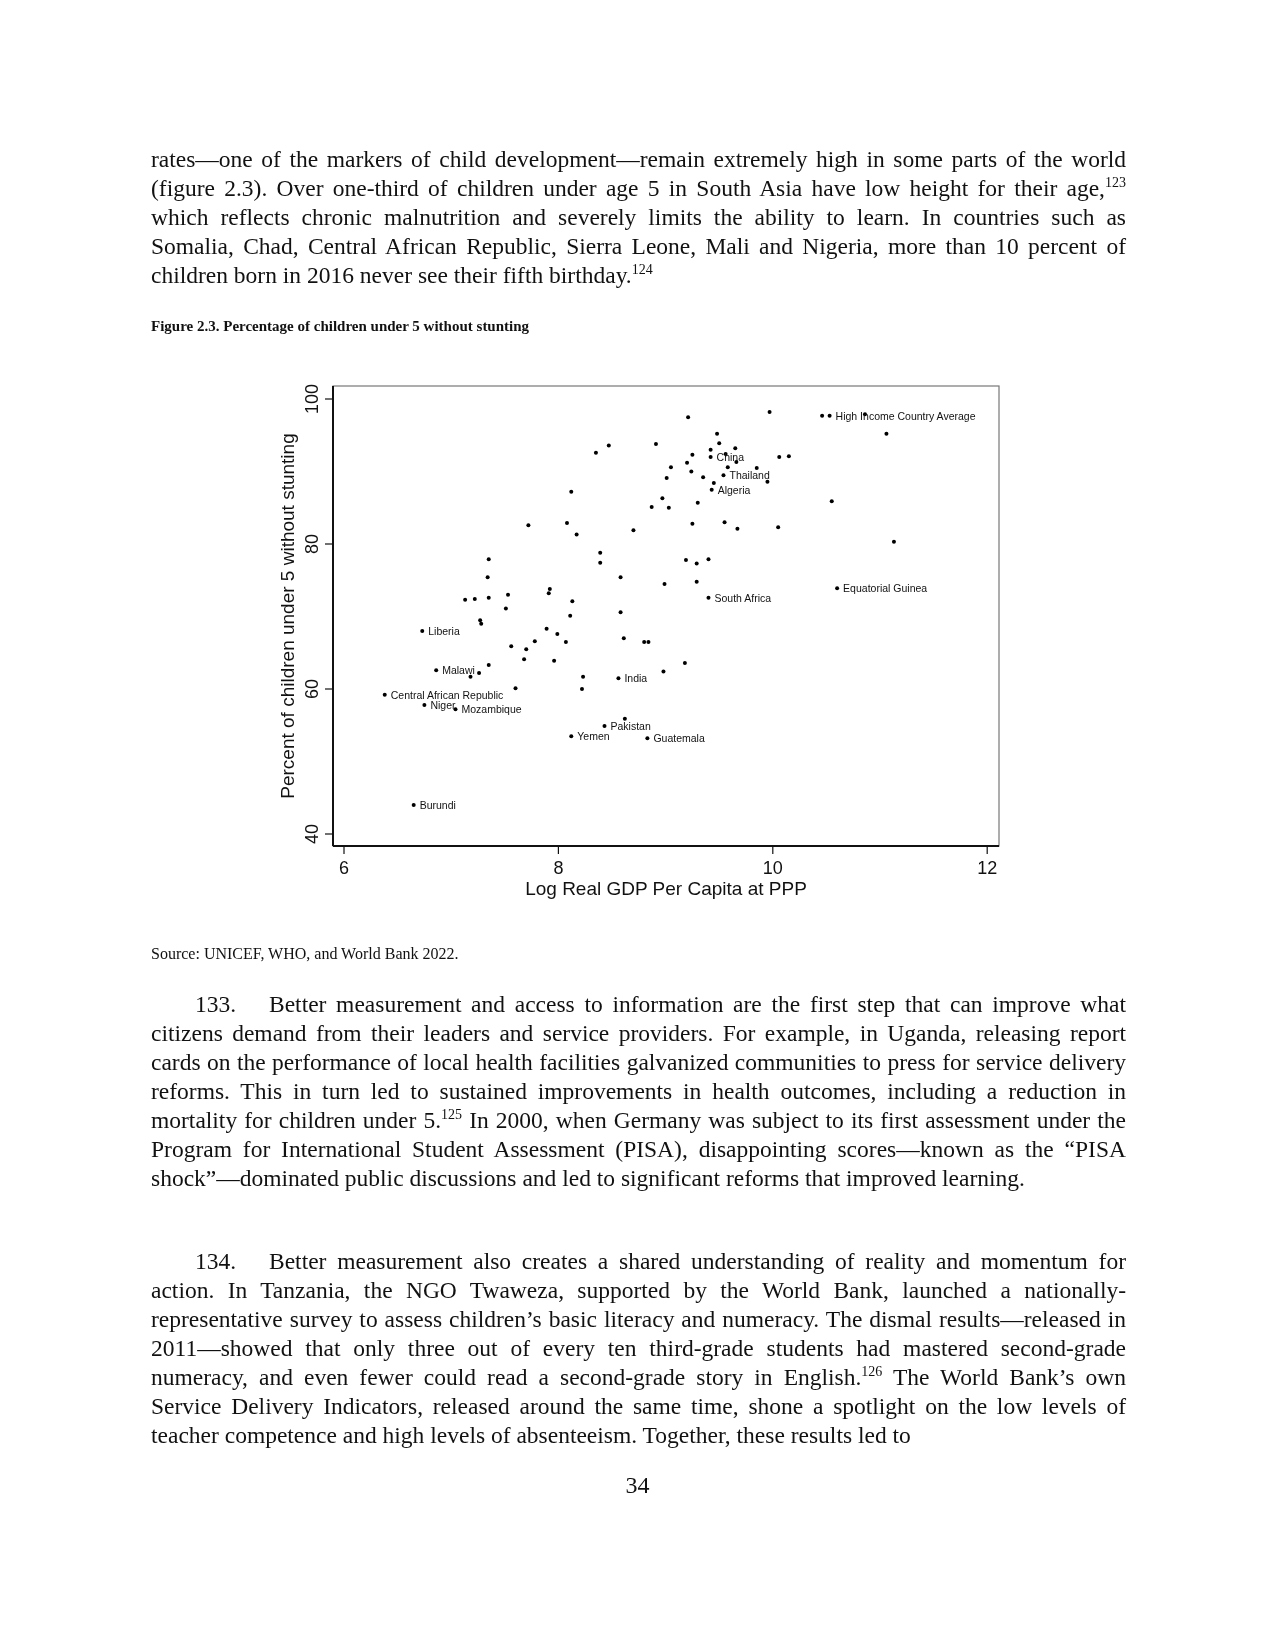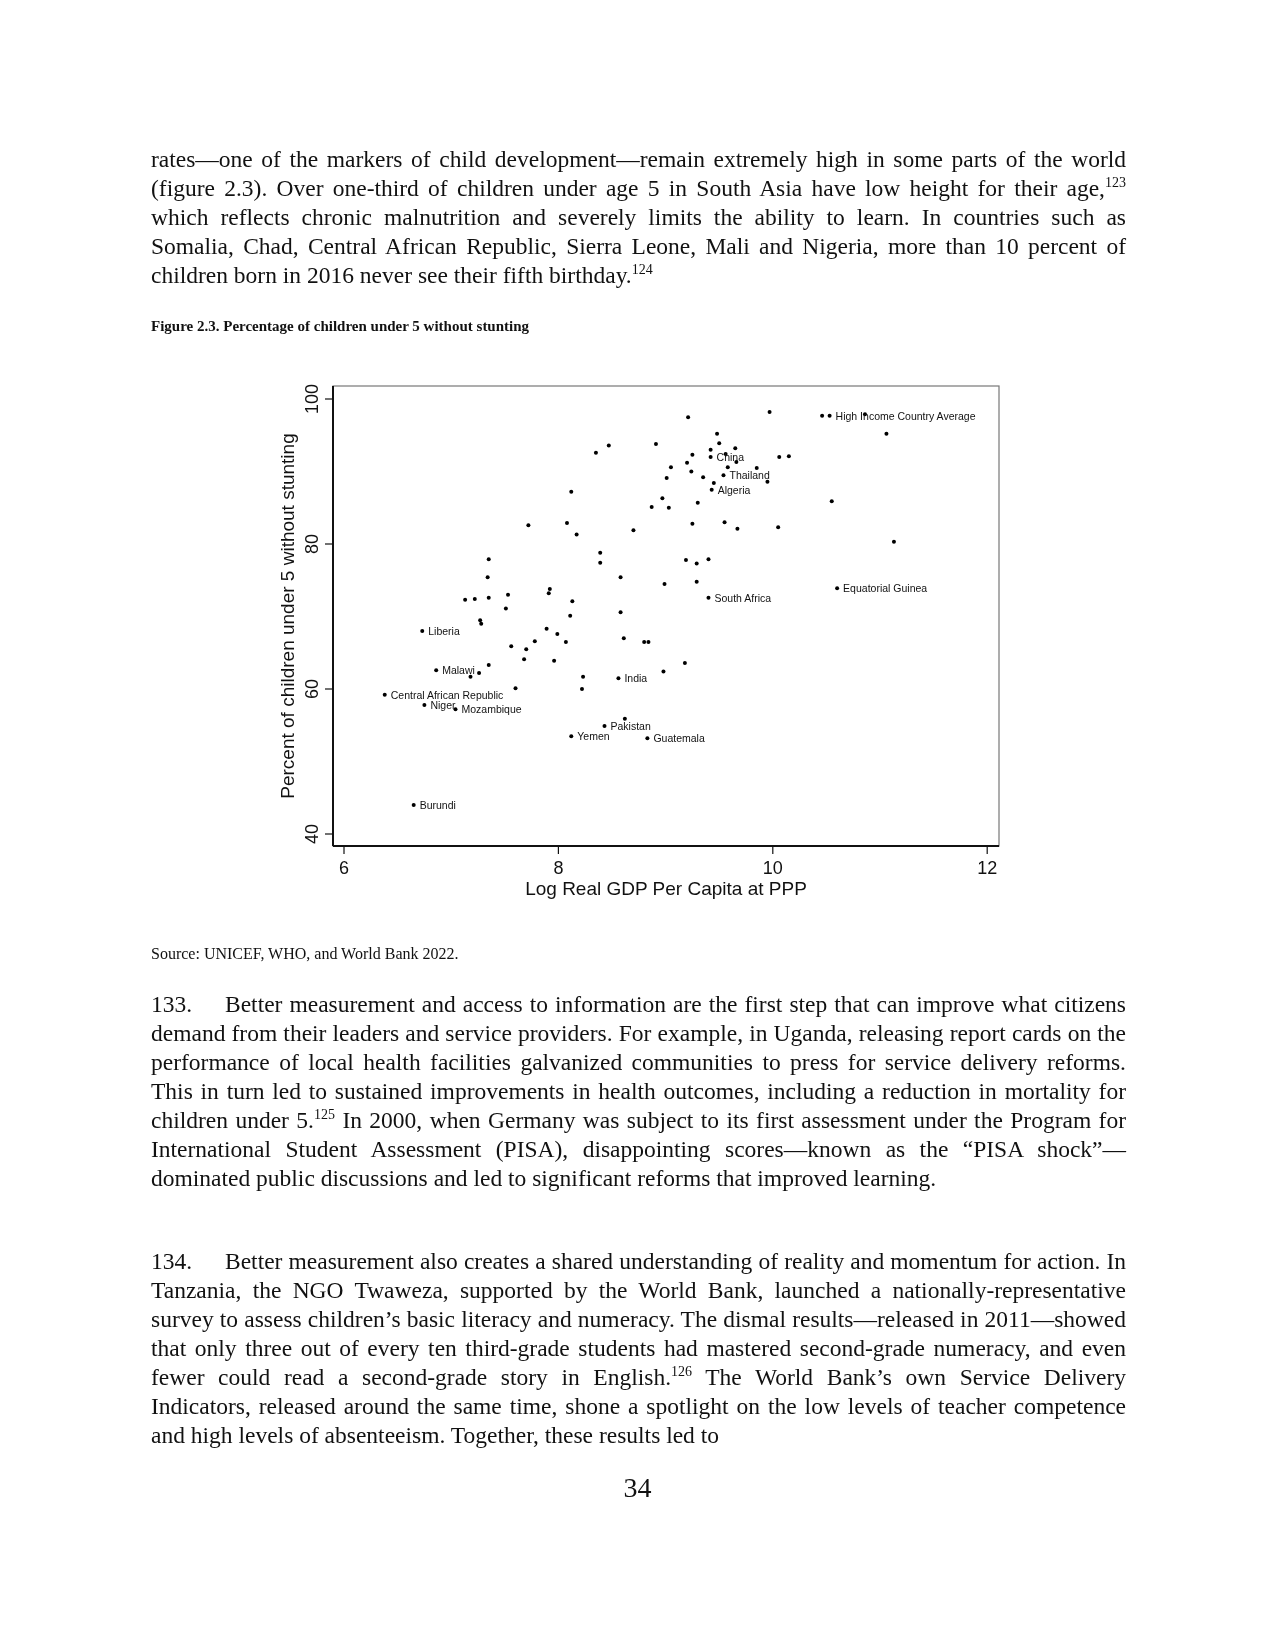--- a/index.html
+++ b/index.html
@@ -11,7 +11,7 @@
     text-align-last: left;
   }
   .para sup { font-size: 14px; line-height: 0; vertical-align: 9px; }
-  .para .num { display: inline-block; width: 74px; }
+  .para .num { display: inline-block; width: 74px; margin-left: 44px; }
   .heading {
     position: absolute; left: 151px; top: 318px;
     font-family: "Liberation Serif", "DejaVu Serif", serif;

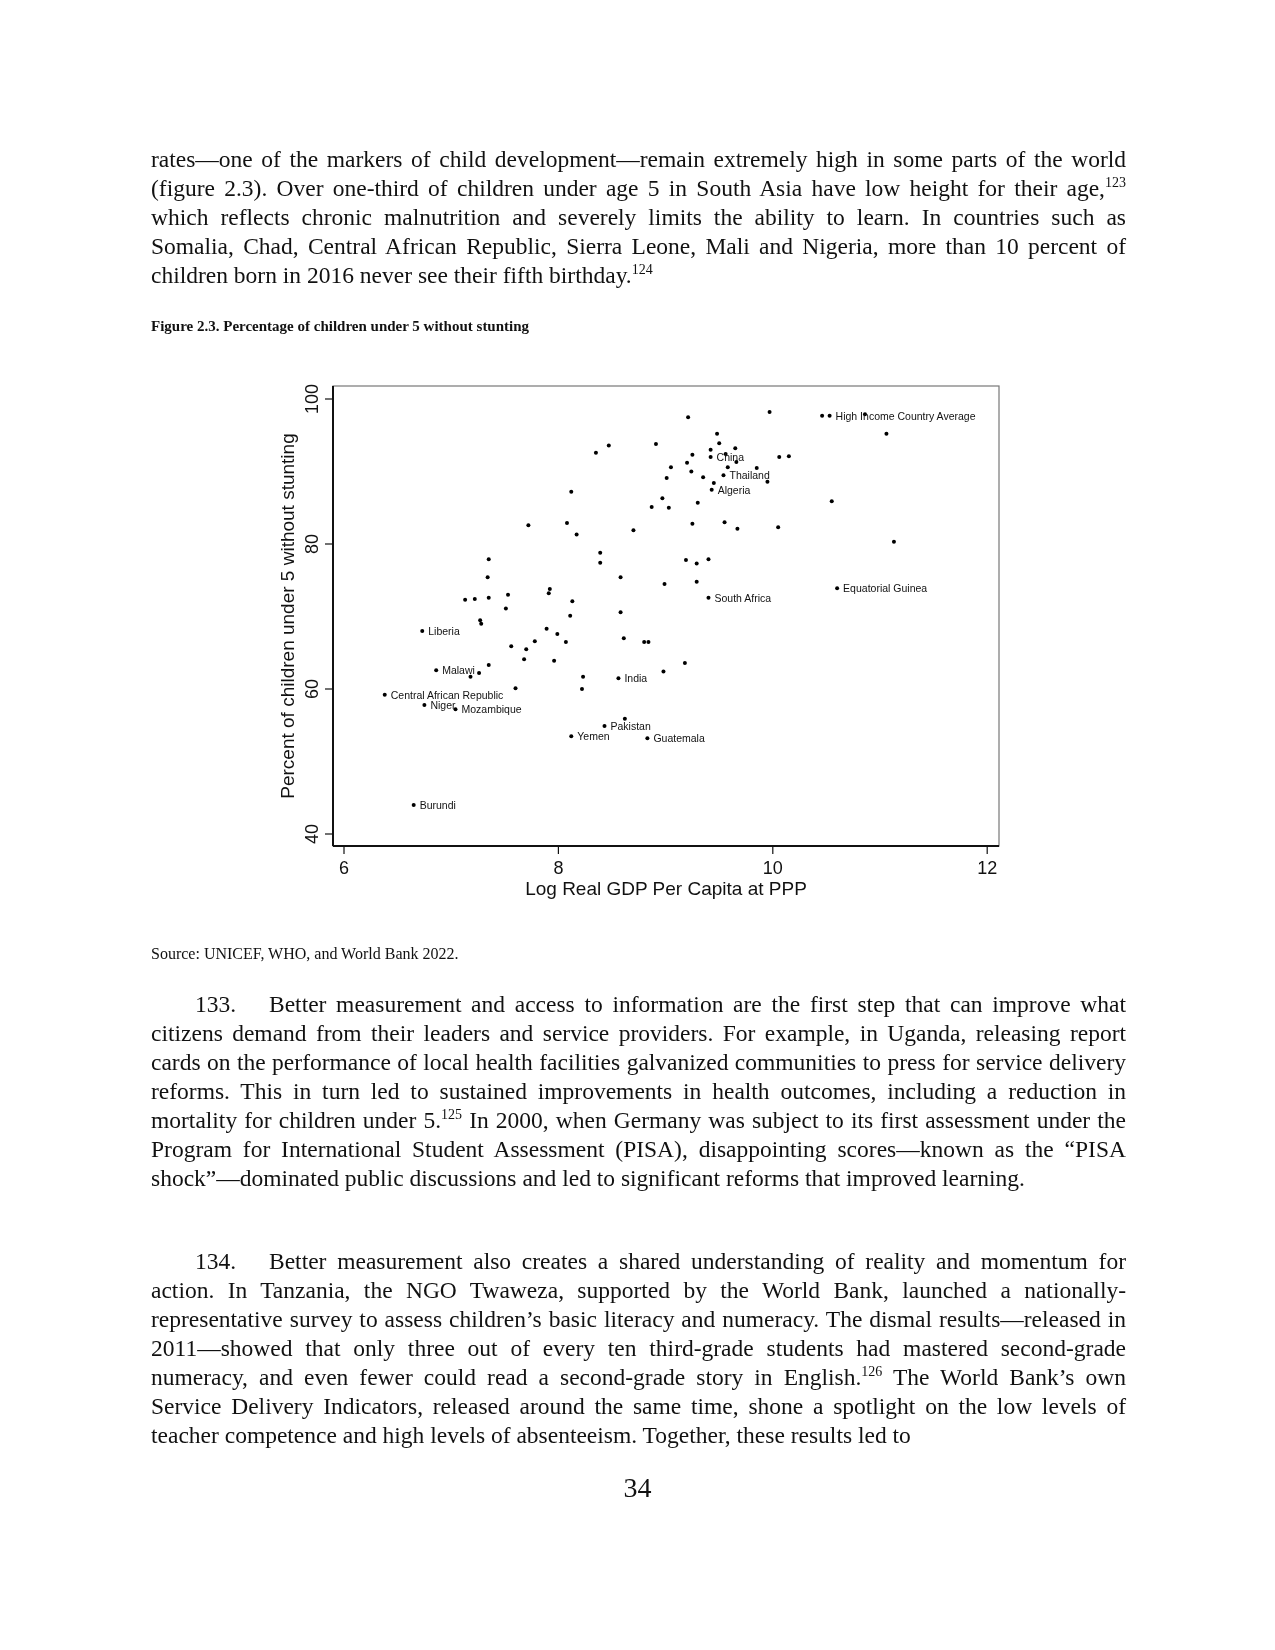--- a/index.html
+++ b/index.html
@@ -24,7 +24,7 @@
   }
   .pagenum {
     position: absolute; left: 0; width: 1275px; top: 1472px; text-align: center;
-    font-family: "Liberation Serif", "DejaVu Serif", serif; font-size: 28px;
+    font-family: "Liberation Serif", "DejaVu Serif", serif; font-size: 24px;
   }
   #chart { position: absolute; left: 0; top: 0; width: 1275px; height: 1650px; pointer-events: none; }
   #chart text { font-family: "Liberation Sans", "DejaVu Sans", sans-serif; fill: #111; }

